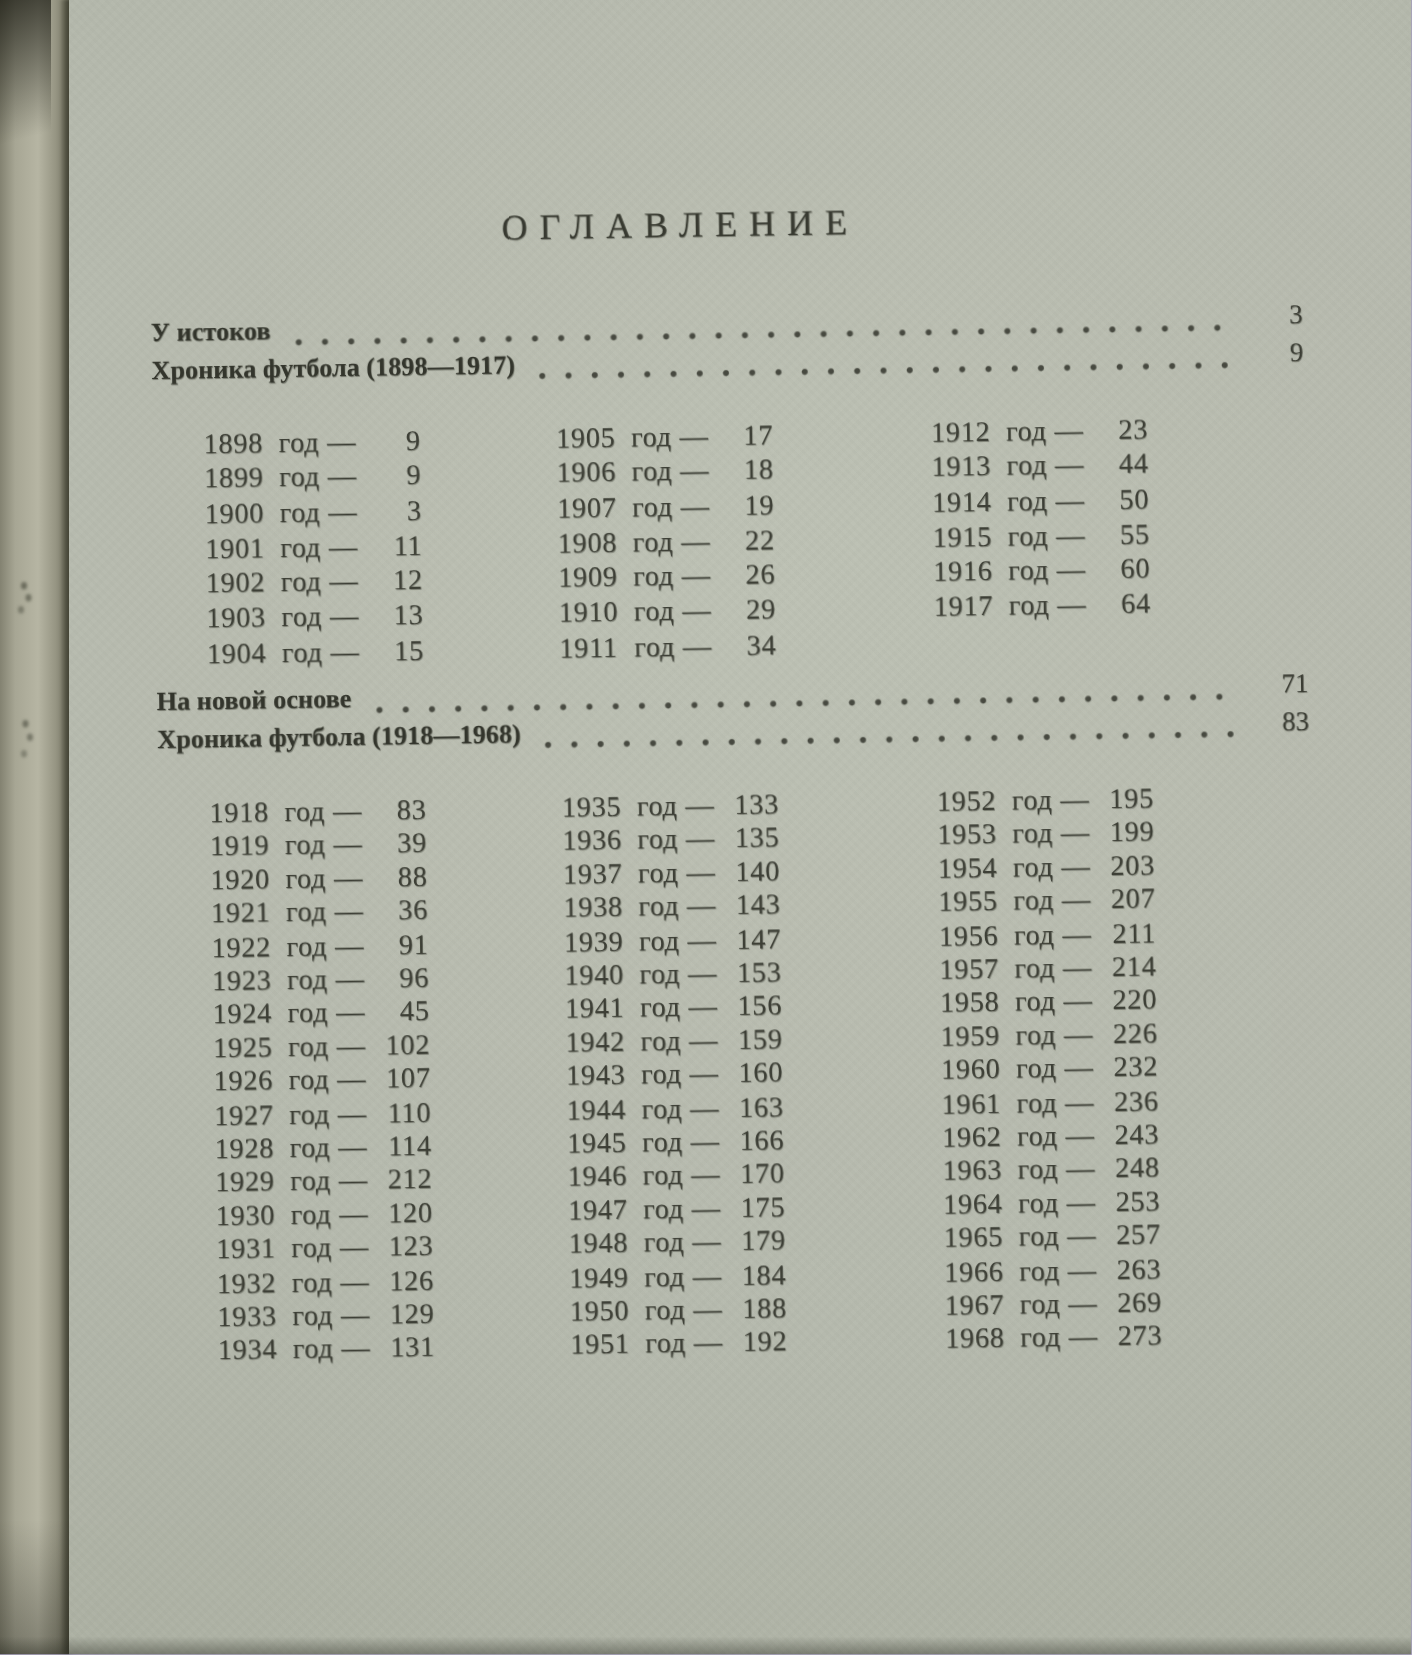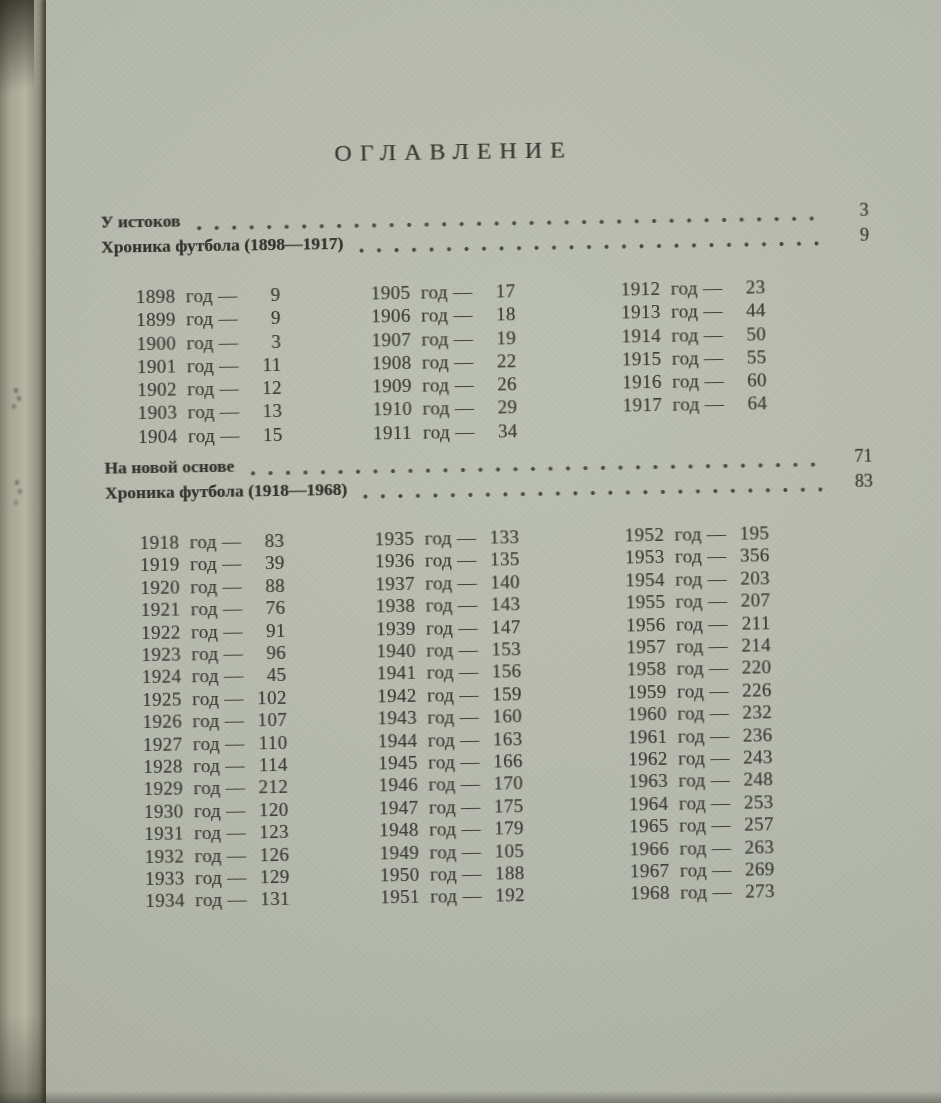--- a/index.html
+++ b/index.html
@@ -526,7 +526,7 @@
             <div class="yrow">
               <span class="yr">1953</span>
               <span class="sep">год —</span>
-              <span class="pg">356</span>
+              <span class="pg">199</span>
             </div>
 
             <div class="yrow">

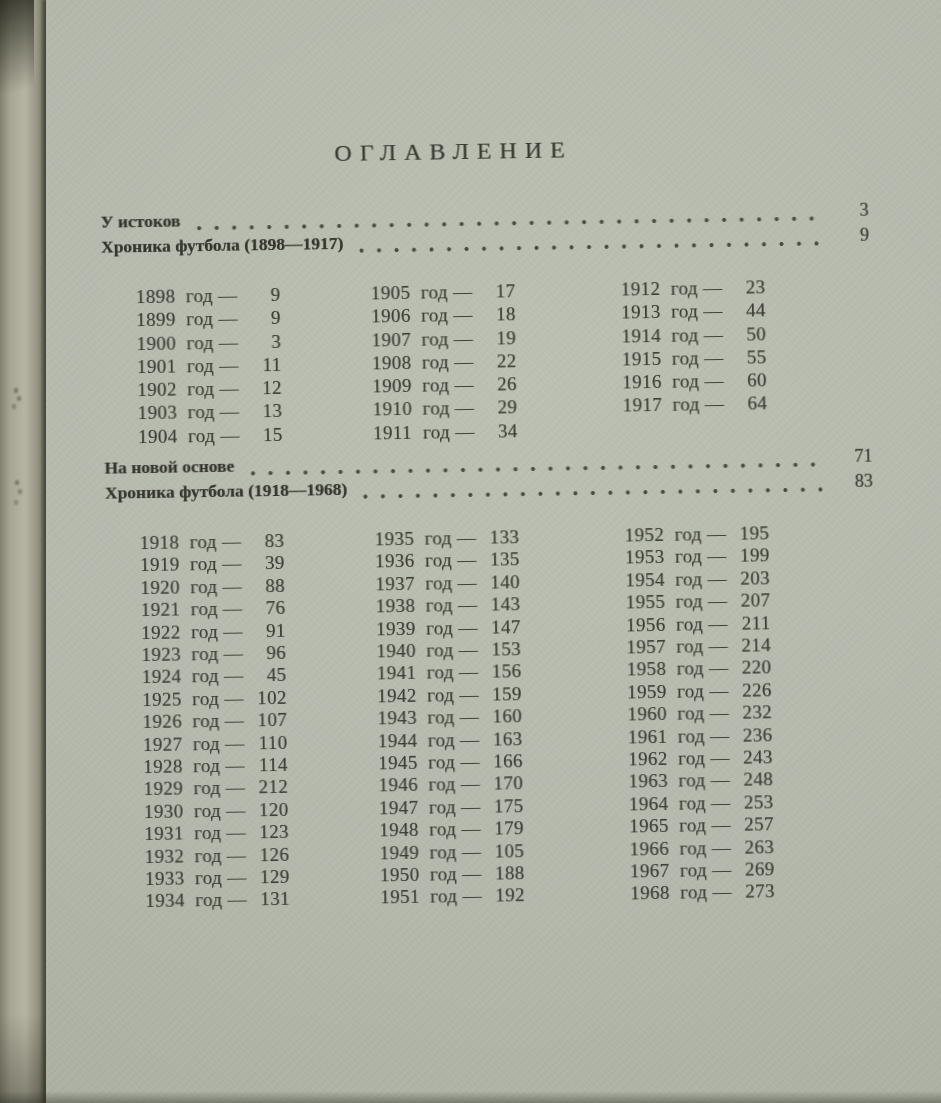--- a/index.html
+++ b/index.html
@@ -330,7 +330,7 @@
             <div class="yrow">
               <span class="yr">1921</span>
               <span class="sep">год —</span>
-              <span class="pg">76</span>
+              <span class="pg">36</span>
             </div>
 
             <div class="yrow">

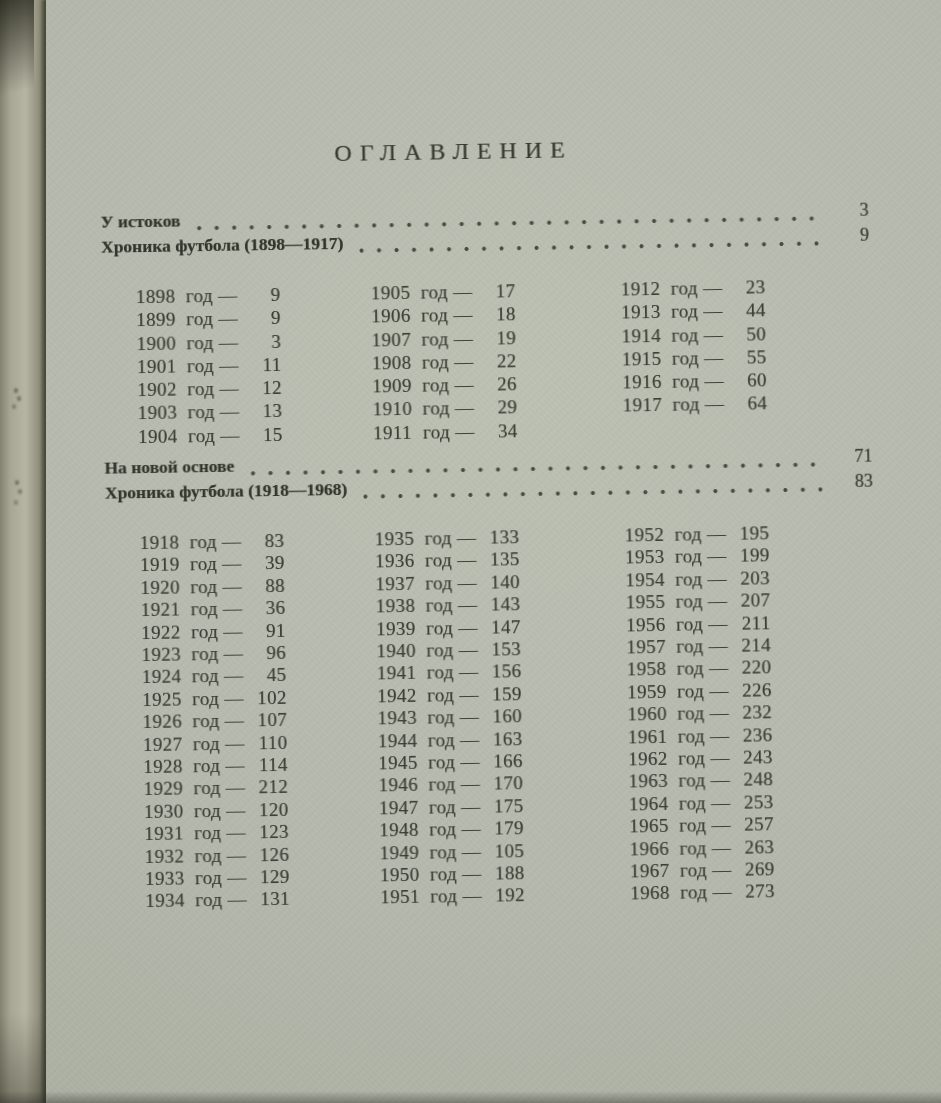--- a/index.html
+++ b/index.html
@@ -500,7 +500,7 @@
             <div class="yrow">
               <span class="yr">1949</span>
               <span class="sep">год —</span>
-              <span class="pg">105</span>
+              <span class="pg">184</span>
             </div>
 
             <div class="yrow">

